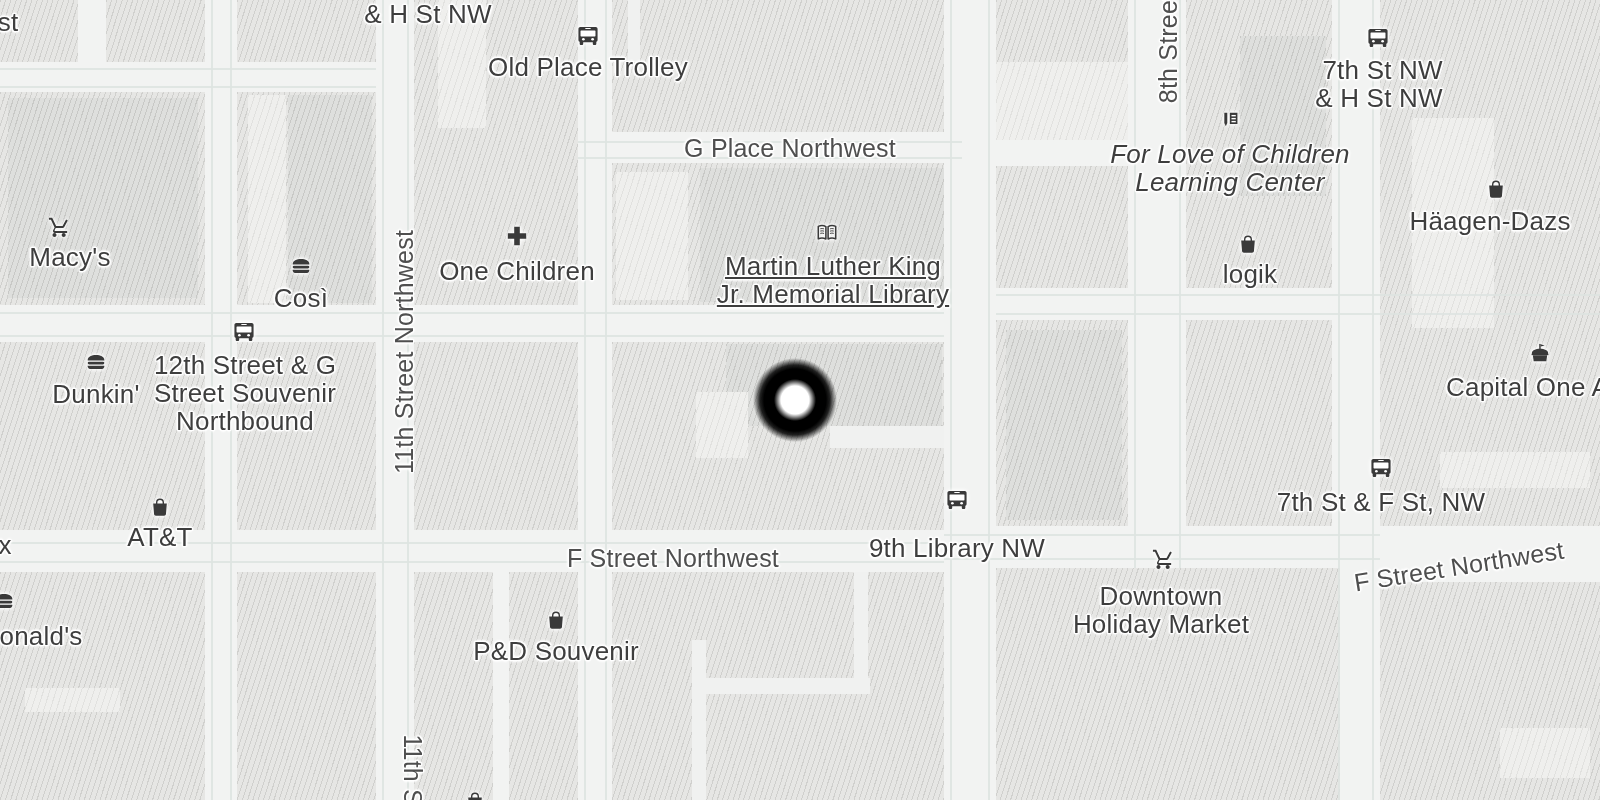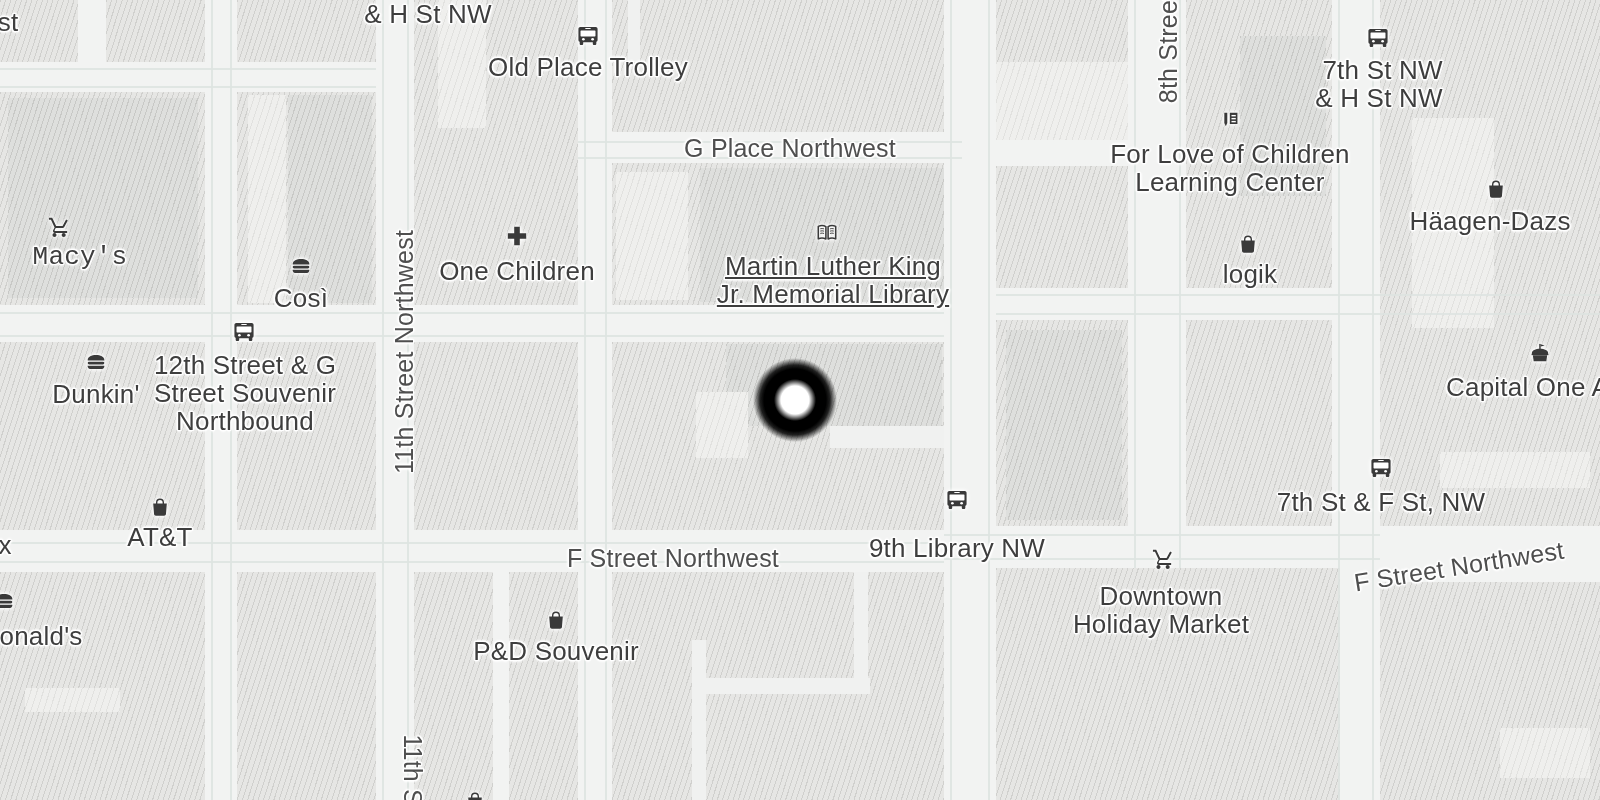--- a/index.html
+++ b/index.html
@@ -201,7 +201,7 @@
           <rect x="13.7" y="11.9" width="4.9" height="1.6"></rect>
         </g>
       </svg></span>
-    <div class="lbl" style="left: 1230px; top: 168px;"><div>For Love of Children</div><div>Learning Center</div></div>
+    <div class="lbl" style="left: 1230px; top: 168px; font-style: italic;"><div>For Love of Children</div><div>Learning Center</div></div>
     <span class="poi-icon" style="left: 1248px; top: 244px;"><svg viewBox="0 0 24 24" width="21" height="23">
         <path fill="#3a3a3a" d="M16.6 8V7a4.6 4.6 0 0 0-9.2 0v1H4.2l1 12.1c.1 1.1 1 1.9 2.1 1.9h9.4c1.1 0 2-.8 2.1-1.9l1-12.1h-3.2zM9 7a3 3 0 0 1 6 0v1H9V7z"></path>
       </svg></span>

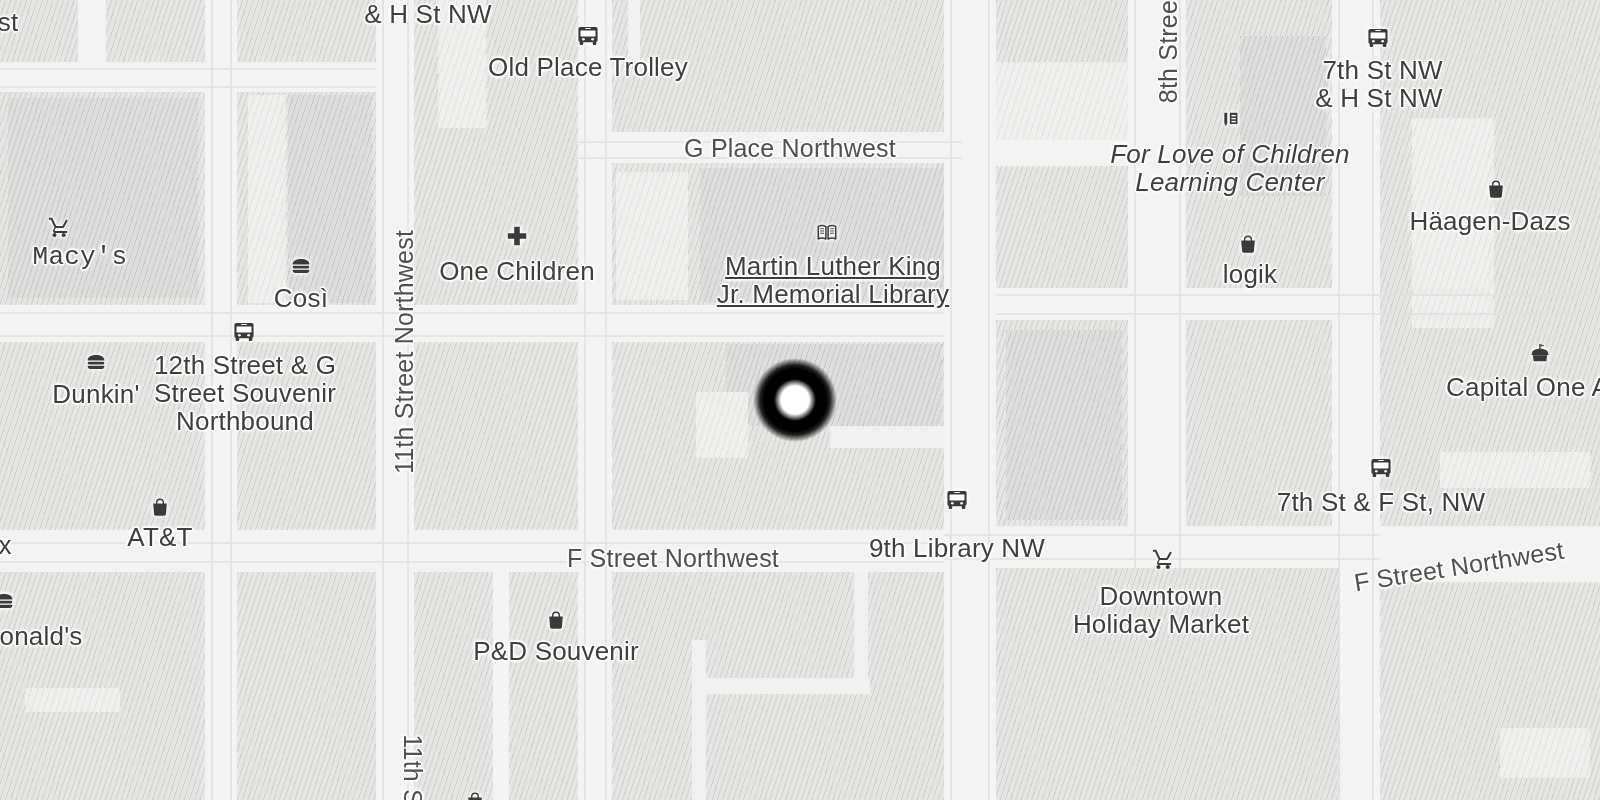--- a/index.html
+++ b/index.html
@@ -135,7 +135,7 @@
     <span class="poi-icon" style="left: 59px; top: 228px;"><svg viewBox="0 0 24 24" width="23" height="23">
         <path fill="#3a3a3a" d="M7.3 17.3c-1.2 0-2.1 1-2.1 2.1s.9 2.1 2.1 2.1 2.1-1 2.1-2.1-.9-2.1-2.1-2.1zm9.6 0c-1.2 0-2.1 1-2.1 2.1s.9 2.1 2.1 2.1 2.1-1 2.1-2.1-1-2.1-2.1-2.1zM7.5 14l.1-.2 1-1.7h7.1c.8 0 1.5-.4 1.8-1.1l3.7-6.8-1.8-1-3.7 6.8H9L4.9 1.4H1.5v2.1h2.1l3.8 8-1.4 2.6c-.8 1.4.2 3.1 1.8 3.1h12.7v-2.1H7.5z"></path>
       </svg></span>
-    <div class="lbl" style="left: 80px; top: 257px; font-family: Liberation Mono, monospace;"><div>Macy's</div></div>
+    <div class="lbl" style="left: 70px; top: 257px;"><div>Macy's</div></div>
     <span class="poi-icon" style="left: 301px; top: 266px;"><svg viewBox="0 0 24 24" width="23" height="21">
         <path fill="#3a3a3a" d="M2.5 9.5C2.5 6 7 4 12 4s9.5 2 9.5 5.5v.8h-19v-.8z"></path>
         <rect x="2.5" y="11.6" width="19" height="3.2" rx="1.6" fill="#3a3a3a"></rect>

